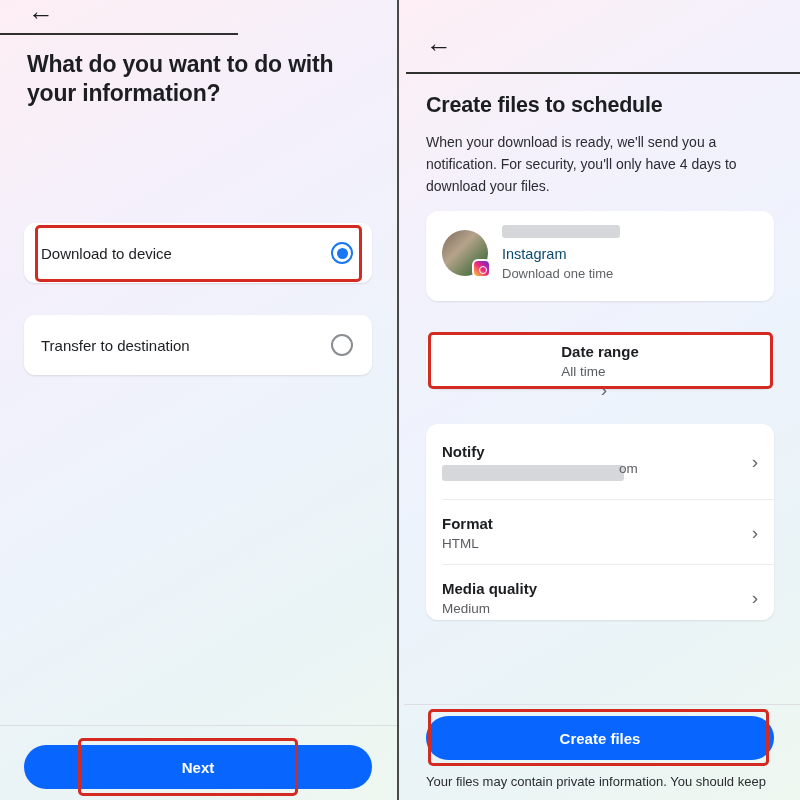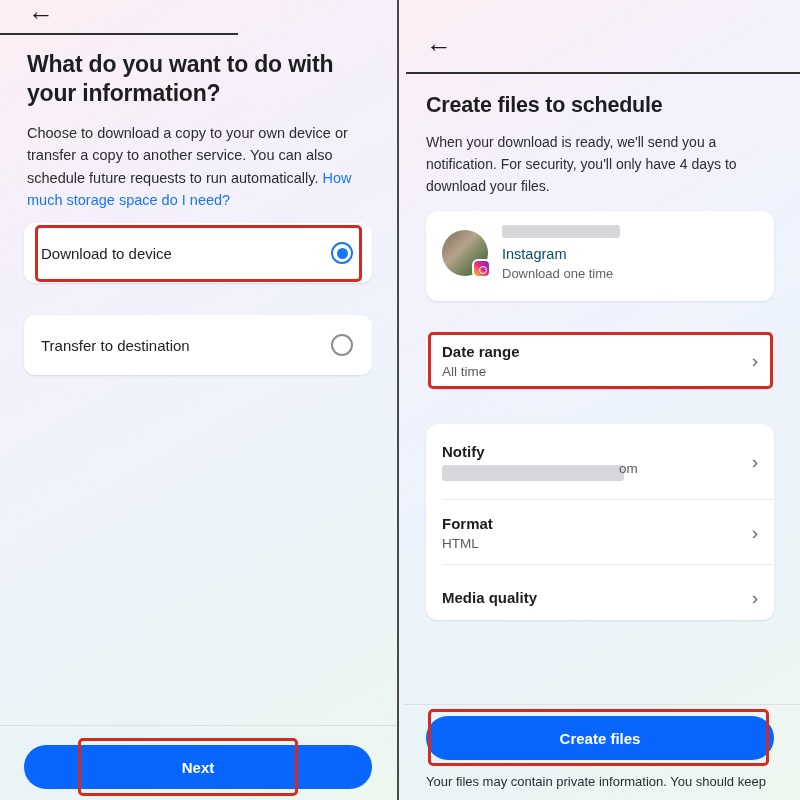--- a/index.html
+++ b/index.html
@@ -237,9 +237,6 @@
 
     <div class="l-title">What do you want to do with your information?</div>
 
-    <div class="l-desc">
-      <span>Choose to download a copy to your own device or transfer a copy to another service. You can also schedule future requests to run automatically. </span><span class="link">How much storage space do I need?</span>
-    </div>
 
     <div class="opt-card" style="top:223px;">
       <span class="opt-label">Download to device</span>

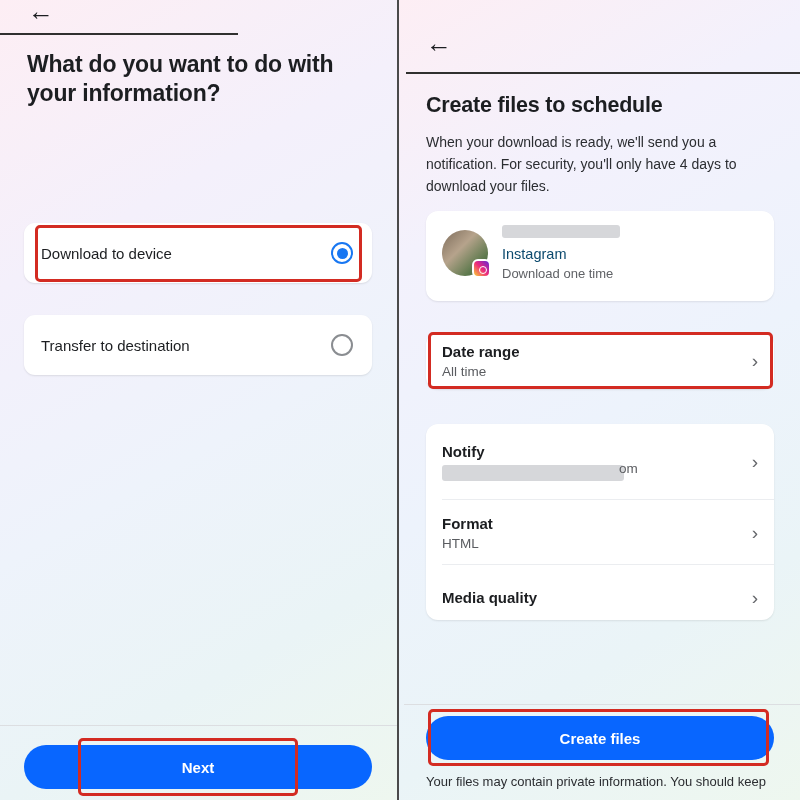--- a/index.html
+++ b/index.html
@@ -284,7 +284,7 @@
   </div>
 
   <div class="card" style="left:426px; top:333px; width:348px; height:56px;">
-    <div class="list-row" style="padding-top:10px;">
+    <div class="list-row" style="padding-top:10px;flex-direction:column;">
       <div class="row-main">
         <div class="row-title">Date range</div>
         <div class="row-sub">All time</div>

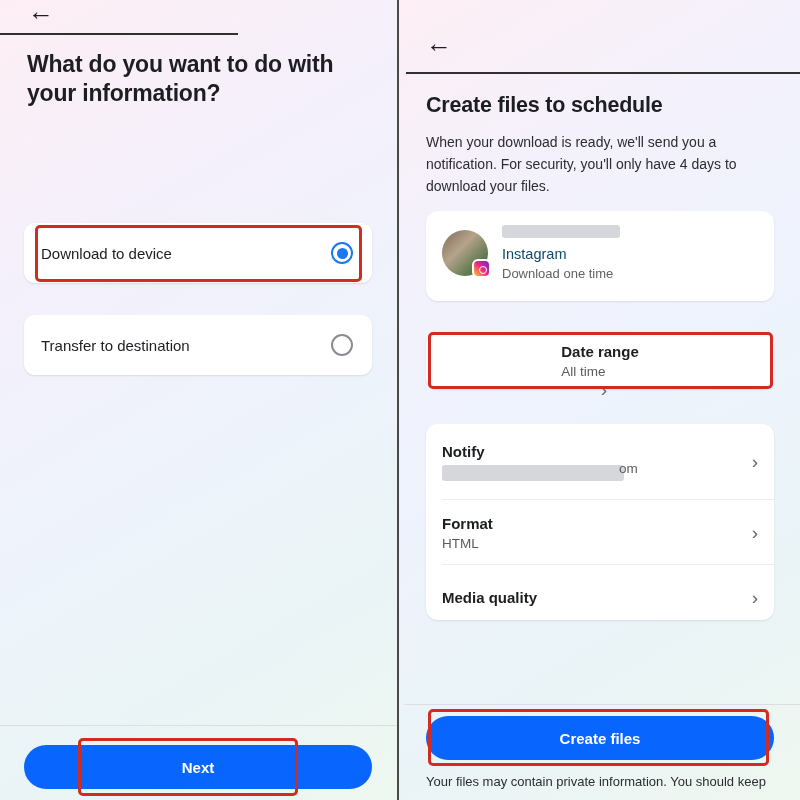--- a/index.html
+++ b/index.html
@@ -317,6 +317,7 @@
     <div class="list-row" style="height:65px;">
       <div class="row-main">
         <div class="row-title">Media quality</div>
+        <div class="row-sub">Medium</div>
       </div>
       <div class="chev">›</div>
     </div>

